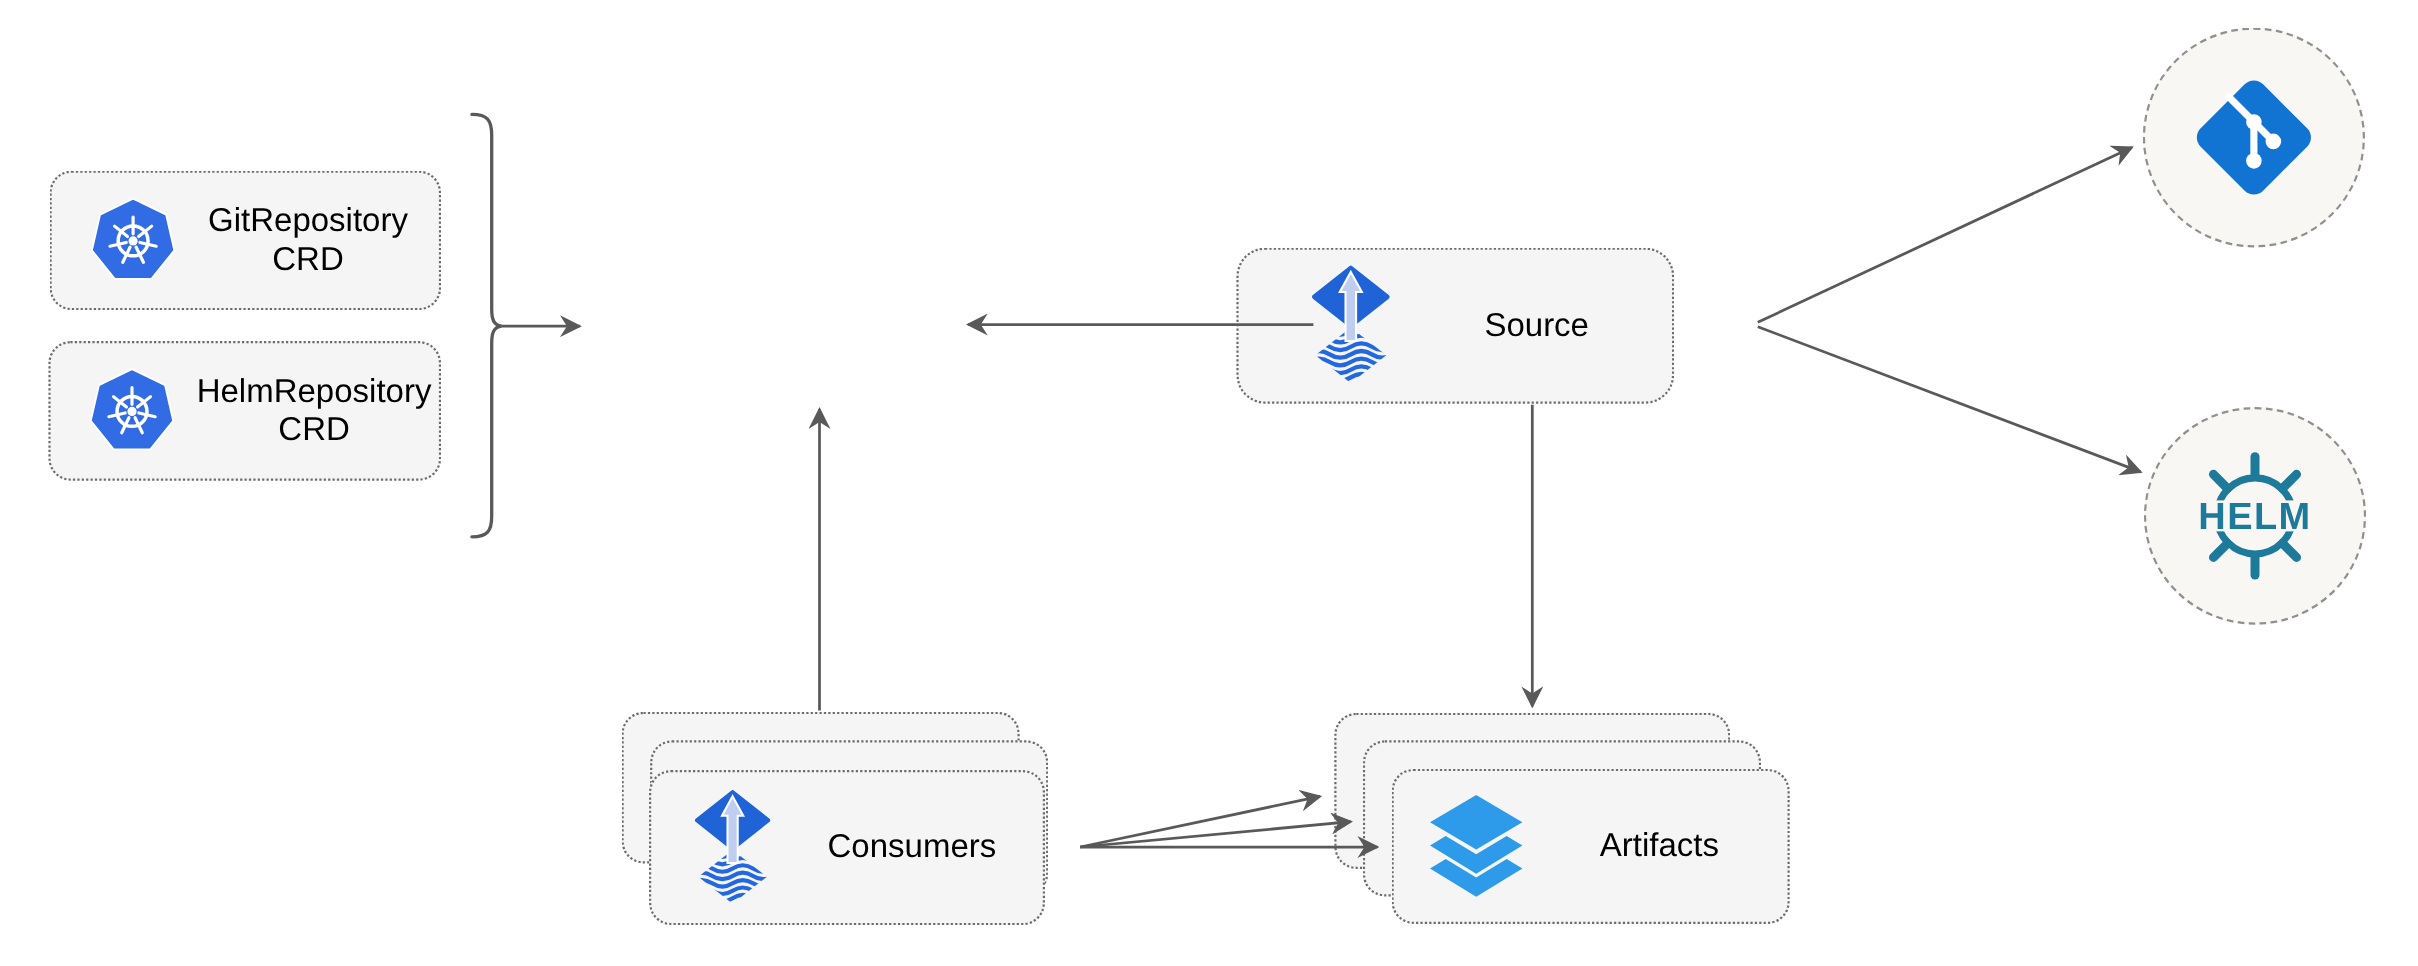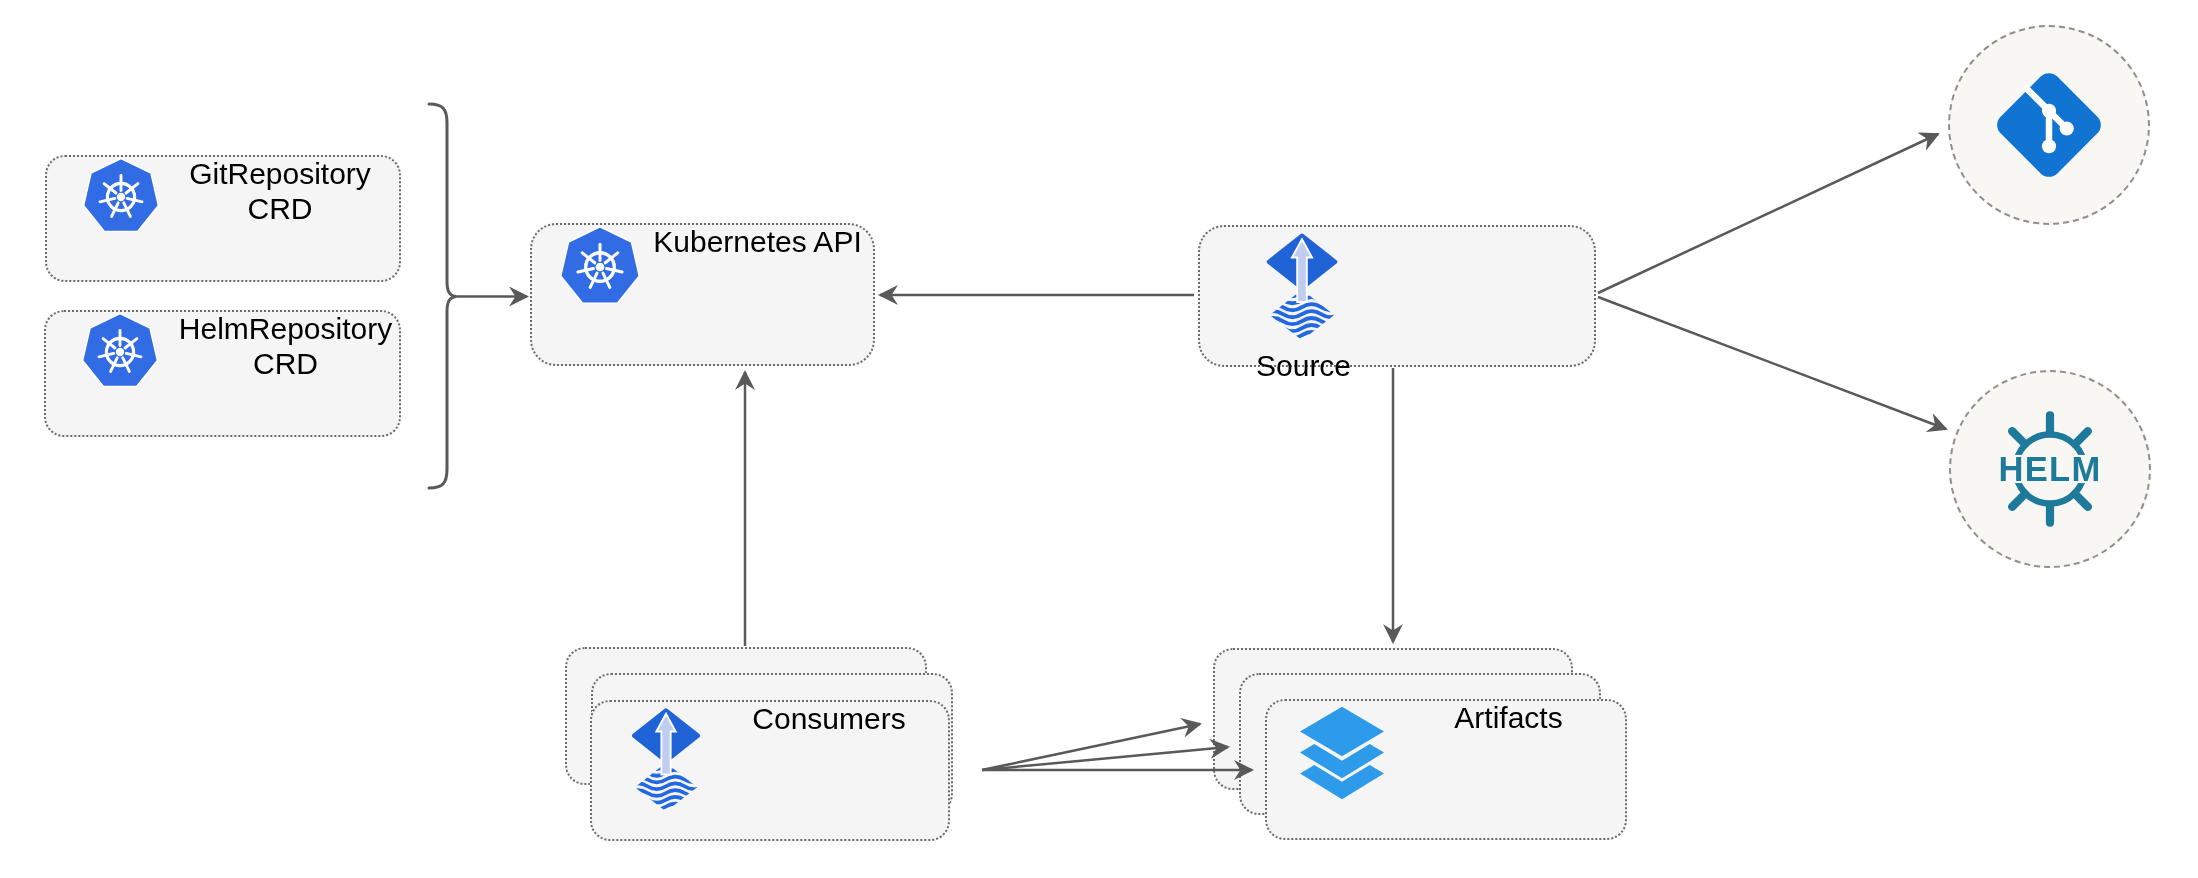--- a/index.html
+++ b/index.html
@@ -9,7 +9,7 @@
   .box{
     position:absolute;box-sizing:border-box;background:#F5F5F5;
     border:2.5px dotted #6b6b6b;border-radius:20px;
-    display:flex;align-items:flex-start;z-index:2;
+    display:flex;align-items:center;z-index:2;
   }
   .stack-layer{position:absolute;box-sizing:border-box;background:#F5F5F5;
     border:2.5px dotted #6b6b6b;border-radius:20px;}

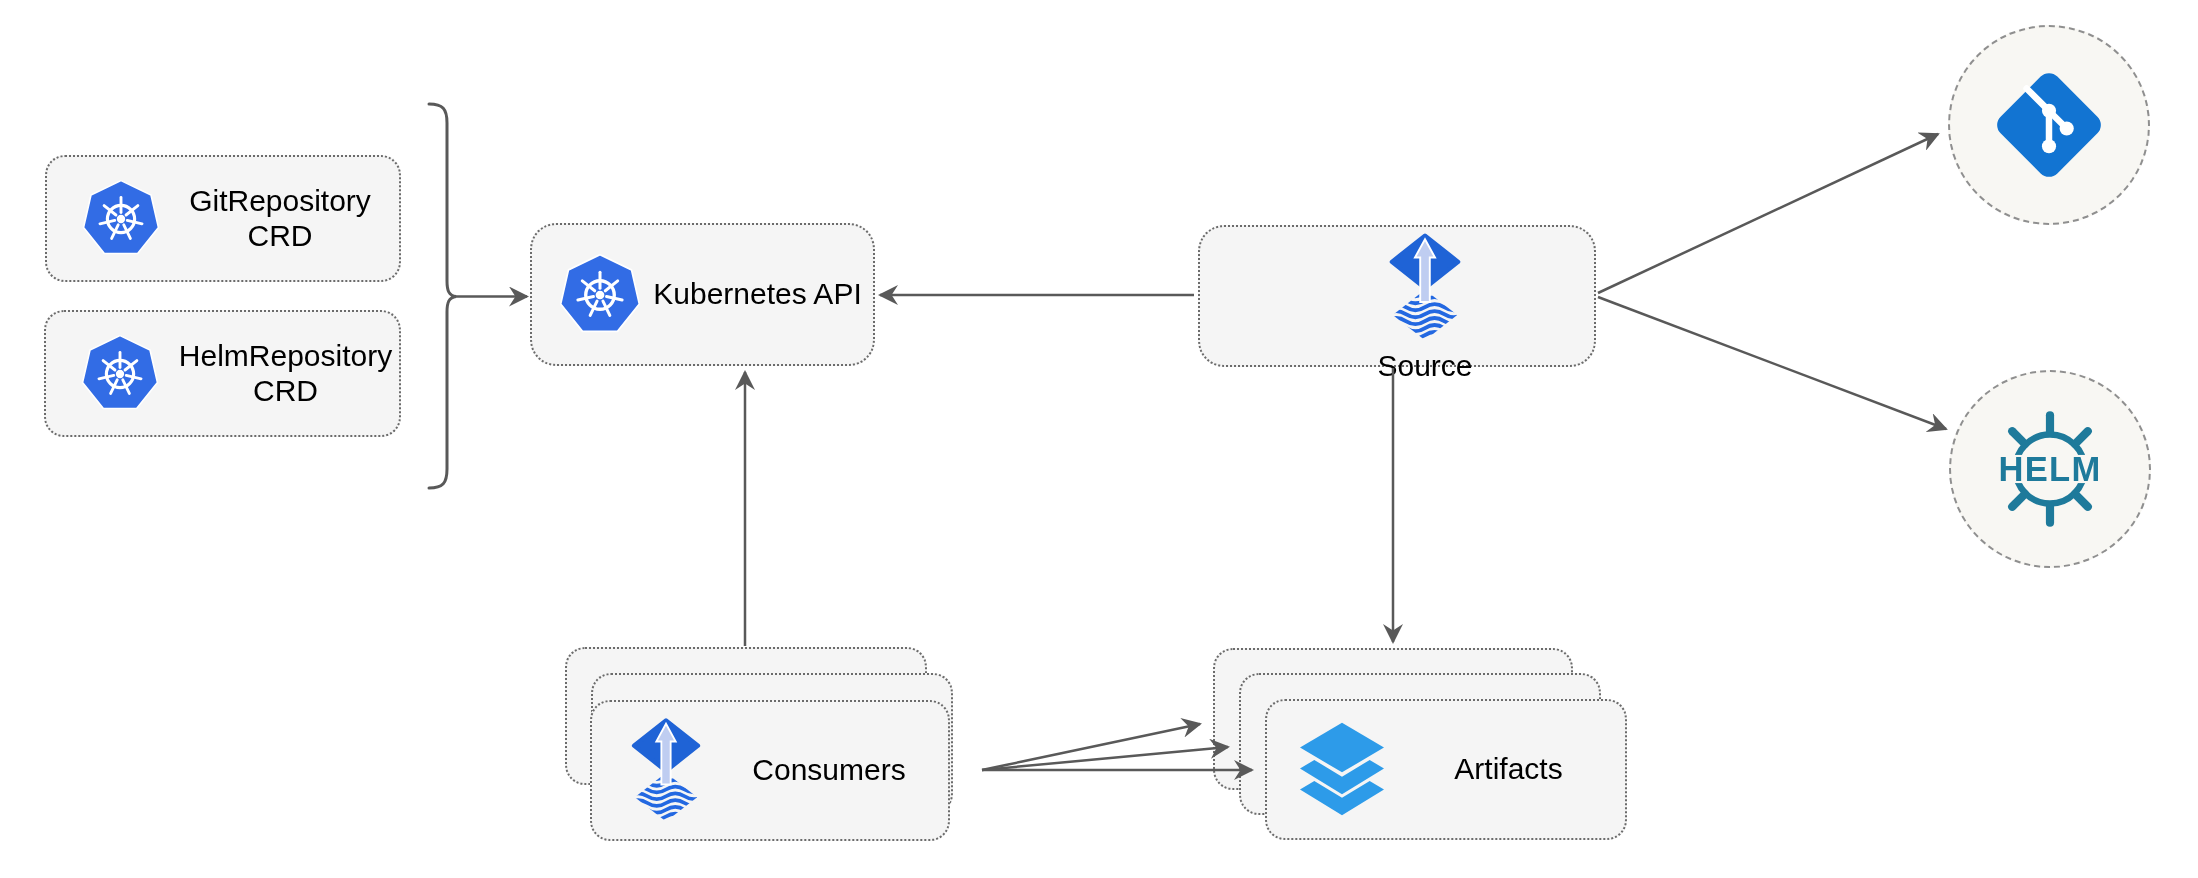--- a/index.html
+++ b/index.html
@@ -118,12 +118,6 @@
     </div>
   </div>
 
-  <div class="box" style="left:530px;top:223px;width:345px;height:143px;padding-left:26px;border-radius:26px;">
-    <svg class="icon" width="84" height="84">
-        <use href="#sym-k8s"></use>
-      </svg>
-    <div class="label">Kubernetes API</div>
-  </div>
 
   <div class="box" style="left:1198px;top:225px;width:398px;height:142px;padding-left:56px;border-radius:26px;flex-direction:column;">
     <svg class="icon" width="92" height="122">

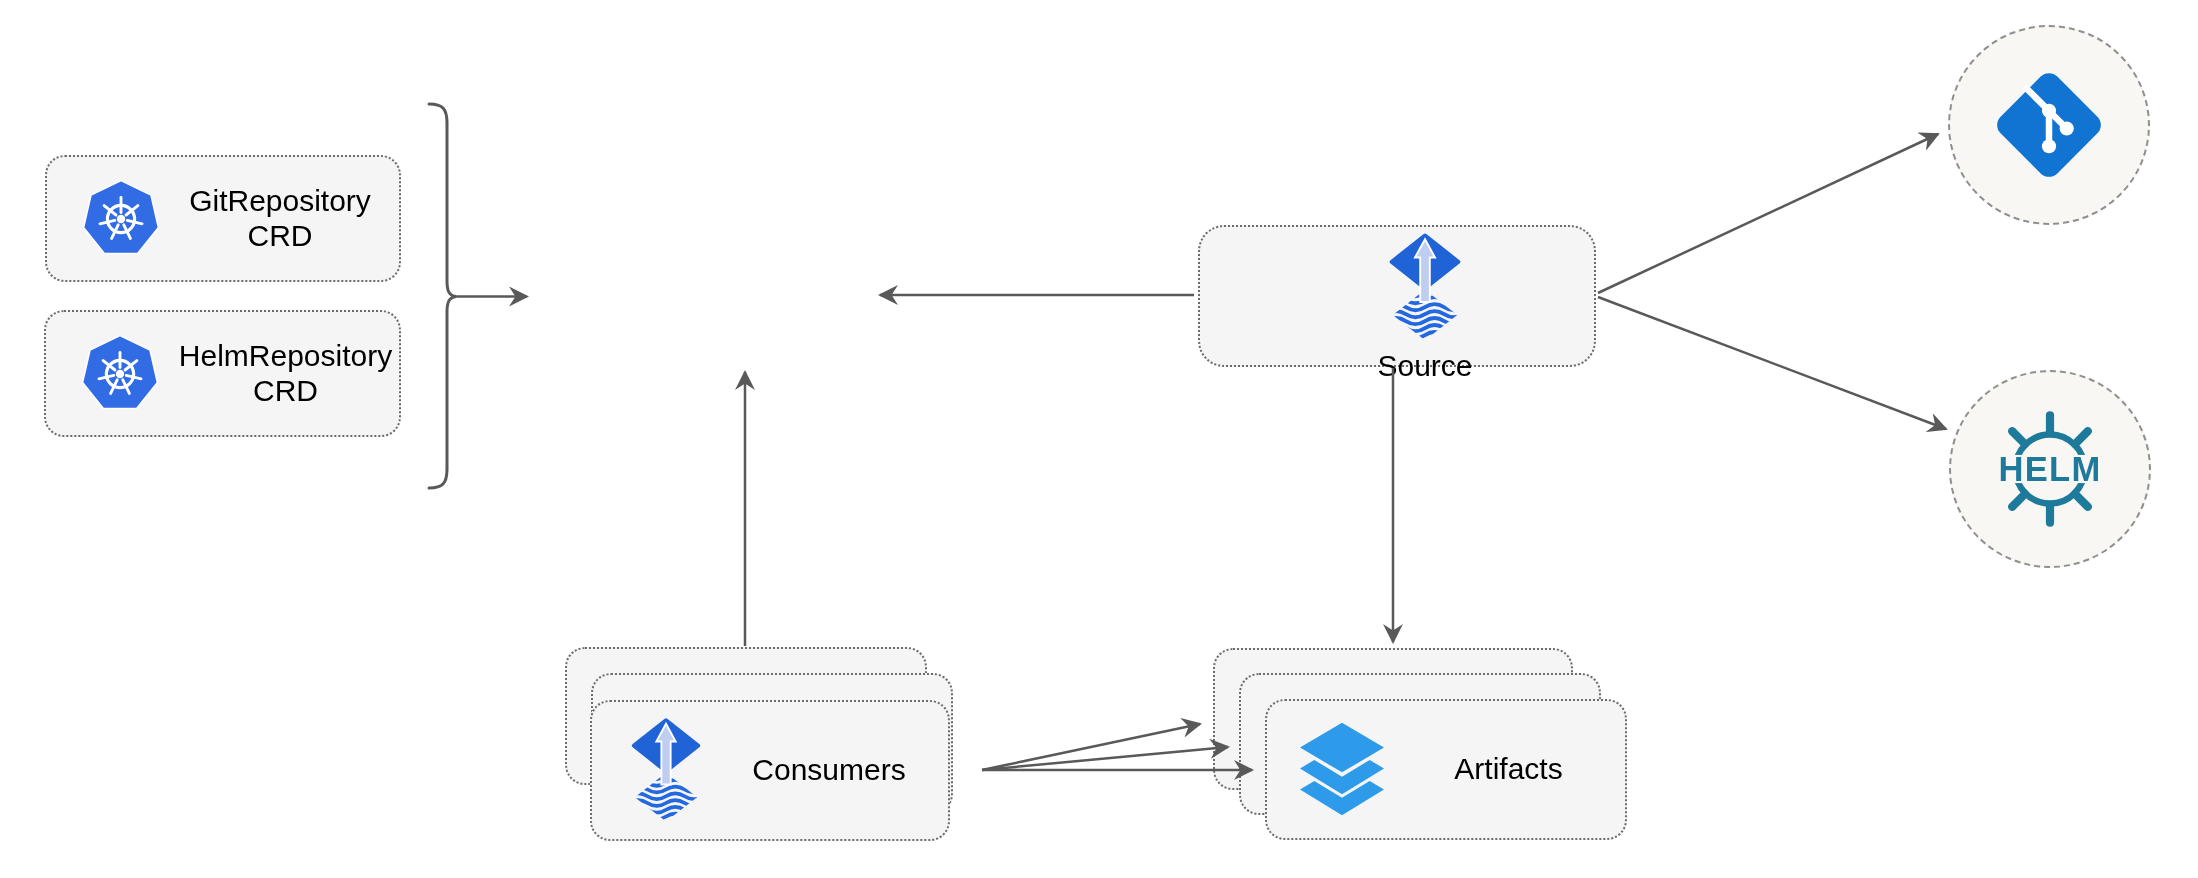--- a/index.html
+++ b/index.html
@@ -119,7 +119,7 @@
   </div>
 
 
-  <div class="box" style="left:1198px;top:225px;width:398px;height:142px;padding-left:56px;border-radius:26px;flex-direction:column;">
+  <div class="box" style="left:1124px;top:225px;width:398px;height:142px;padding-left:56px;border-radius:26px;">
     <svg class="icon" width="92" height="122">
         <use href="#sym-flux"></use>
       </svg>

